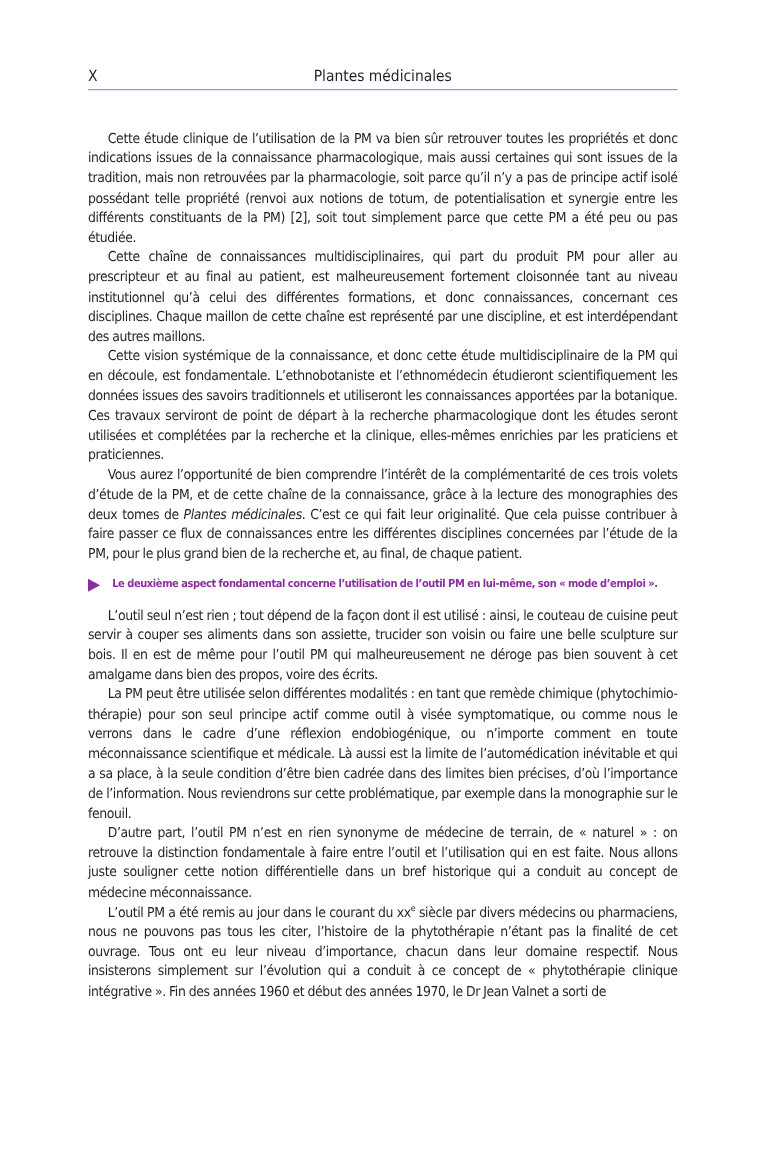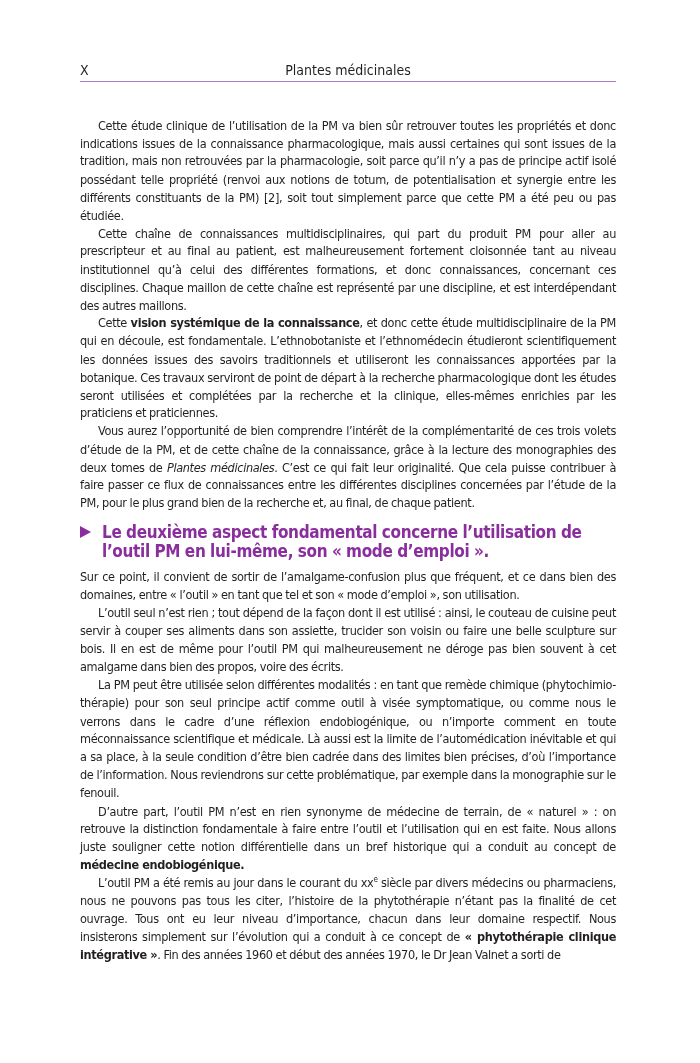--- a/index.html
+++ b/index.html
@@ -13,7 +13,7 @@
                letter-spacing: -0.35px; word-spacing: -0.3px; transform-origin: 0 0; }
   .body-text p { margin: 0; text-align: justify; text-indent: 18px; hyphens: manual; }
   .body-text p.noindent { text-indent: 0; }
-  .body-text b { font-weight: bold; }
+  .body-text b { font-weight: normal; }
   .body-text i { font-style: italic; }
   .heading { margin: 11px 0 9px 0; color: #8a2e9e; font-weight: bold; font-size: 17px; line-height: 18.2px;
              padding-left: 22px; position: relative; text-align: left; }

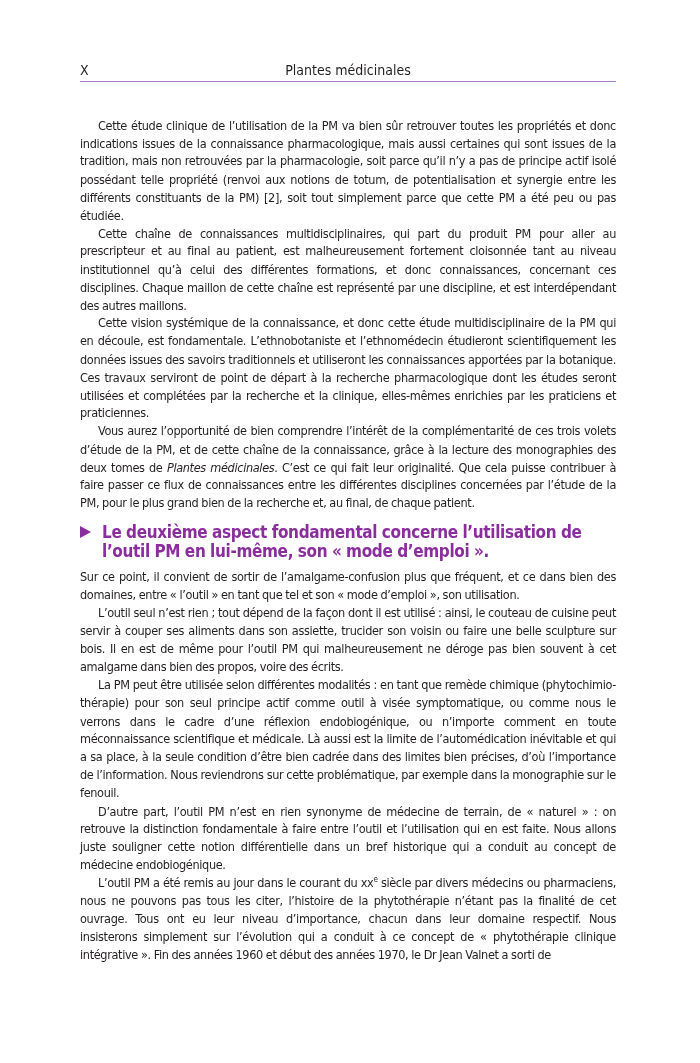--- a/index.html
+++ b/index.html
@@ -15,7 +15,7 @@
   .body-text p.noindent { text-indent: 0; }
   .body-text b { font-weight: normal; }
   .body-text i { font-style: italic; }
-  .heading { margin: 11px 0 9px 0; color: #8a2e9e; font-weight: bold; font-size: 17px; line-height: 18.2px;
+  .heading { margin: 11px 0 9px 0; color: #8a2e9e; font-weight: bold; font-size: 10px; line-height: 18.2px;
              padding-left: 22px; position: relative; text-align: left; }
   .heading .tri { position: absolute; left: 0; top: 3px; width: 0; height: 0;
                   border-top: 6px solid transparent; border-bottom: 6px solid transparent; border-left: 11px solid #8a2e9e; }

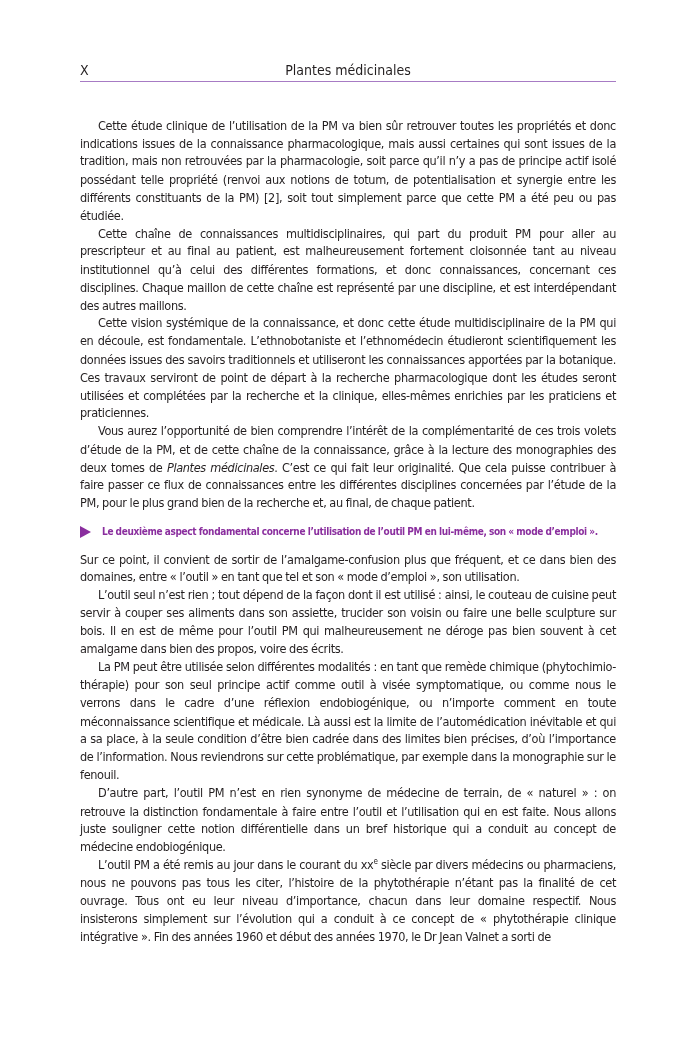--- a/index.html
+++ b/index.html
@@ -41,7 +41,6 @@
     <span>Le deuxième aspect fondamental concerne l’utilisation de l’outil PM en lui-même, son « mode d’emploi ».</span>
   </div>
   <div id="paras-after">
-      <p class="noindent"><span>Sur ce point, il convient de sortir de l’amalgame-confusion plus que fréquent, et ce dans bien des domaines, entre « l’outil » en tant que tel et son « mode d’emploi », son utilisation.</span></p>
       <p><span>L’outil seul n’est rien ; tout dépend de la façon dont il est utilisé : ainsi, le couteau de cuisine peut servir à couper ses aliments dans son assiette, trucider son voisin ou faire une belle sculpture sur bois. Il en est de même pour l’outil PM qui malheureusement ne déroge pas bien souvent à cet amalgame dans bien des propos, voire des écrits.</span></p>
       <p><span>La PM peut être utilisée selon différentes modalités : en tant que remède chimique (phyto­chimio-thérapie) pour son seul principe actif comme outil à visée symptomatique, ou comme nous le verrons dans le cadre d’une réflexion endobiogénique, ou n’importe comment en toute méconnaissance scientifique et médicale. Là aussi est la limite de l’automédication inévitable et qui a sa place, à la seule condition d’être bien cadrée dans des limites bien précises, d’où l’importance de l’information. Nous reviendrons sur cette problématique, par exemple dans la monographie sur le fenouil.</span></p>
       <p><span>D’autre part, l’outil PM n’est en rien synonyme de médecine de terrain, de « naturel » : on retrouve la distinction fondamentale à faire entre l’outil et l’utilisation qui en est faite. Nous allons juste souligner cette notion différentielle dans un bref historique qui a conduit au concept de </span><b>médecine endobiogénique.</b></p>

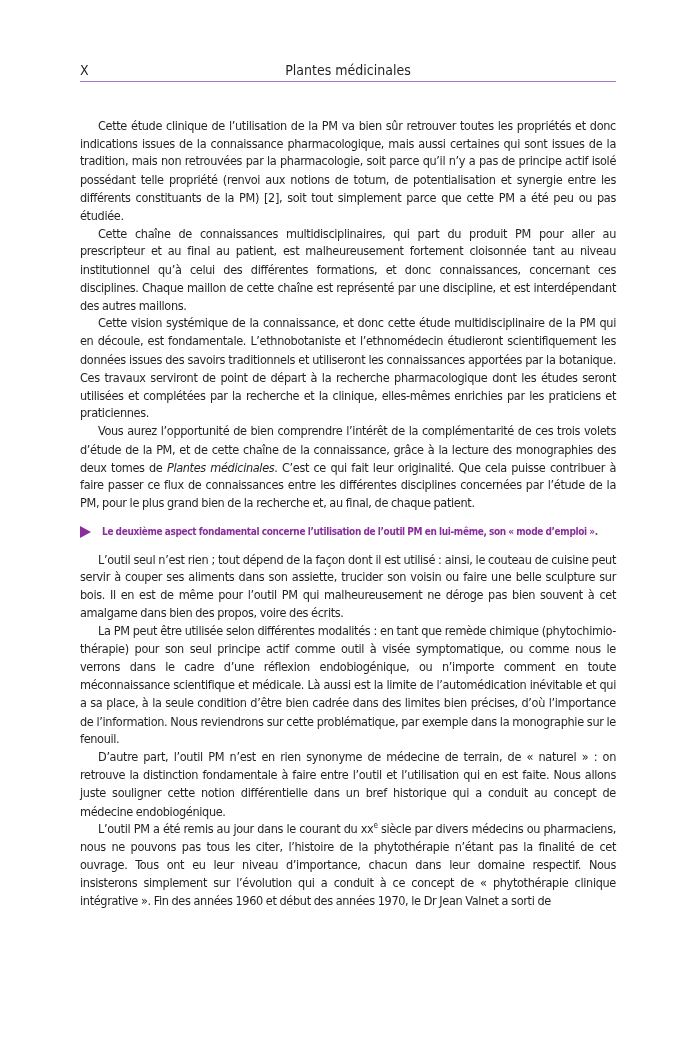--- a/index.html
+++ b/index.html
@@ -43,7 +43,7 @@
   <div id="paras-after">
       <p><span>L’outil seul n’est rien ; tout dépend de la façon dont il est utilisé : ainsi, le couteau de cuisine peut servir à couper ses aliments dans son assiette, trucider son voisin ou faire une belle sculpture sur bois. Il en est de même pour l’outil PM qui malheureusement ne déroge pas bien souvent à cet amalgame dans bien des propos, voire des écrits.</span></p>
       <p><span>La PM peut être utilisée selon différentes modalités : en tant que remède chimique (phyto­chimio-thérapie) pour son seul principe actif comme outil à visée symptomatique, ou comme nous le verrons dans le cadre d’une réflexion endobiogénique, ou n’importe comment en toute méconnaissance scientifique et médicale. Là aussi est la limite de l’automédication inévitable et qui a sa place, à la seule condition d’être bien cadrée dans des limites bien précises, d’où l’importance de l’information. Nous reviendrons sur cette problématique, par exemple dans la monographie sur le fenouil.</span></p>
-      <p><span>D’autre part, l’outil PM n’est en rien synonyme de médecine de terrain, de « naturel » : on retrouve la distinction fondamentale à faire entre l’outil et l’utilisation qui en est faite. Nous allons juste souligner cette notion différentielle dans un bref historique qui a conduit au concept de </span><b>médecine endobiogénique.</b></p>
+      <p><span>D’autre part, l’outil PM n’est en rien synonyme de médecine de terrain, de « naturel » : on retrouve la distinction fondamentale à faire entre l’outil et l’utilisation qui en est faite. Nous allons juste souligner cette notion différentielle dans un bref historique qui a conduit au concept de </span><b>médecine méconnaissance.</b></p>
       <p><span>L’outil PM a été remis au jour dans le courant du xx</span><sup style="font-size: 8px; vertical-align: 5px; line-height: 0;">e</sup><span> siècle par divers médecins ou pharma­ciens, nous ne pouvons pas tous les citer, l’histoire de la phytothérapie n’étant pas la finalité de cet ouvrage. Tous ont eu leur niveau d’importance, chacun dans leur domaine respectif. Nous insisterons simplement sur l’évolution qui a conduit à ce concept de </span><b>« phytothérapie clinique intégrative »</b><span>. Fin des années 1960 et début des années 1970, le Dr Jean Valnet a sorti de</span></p>
     </div>
 </div>

